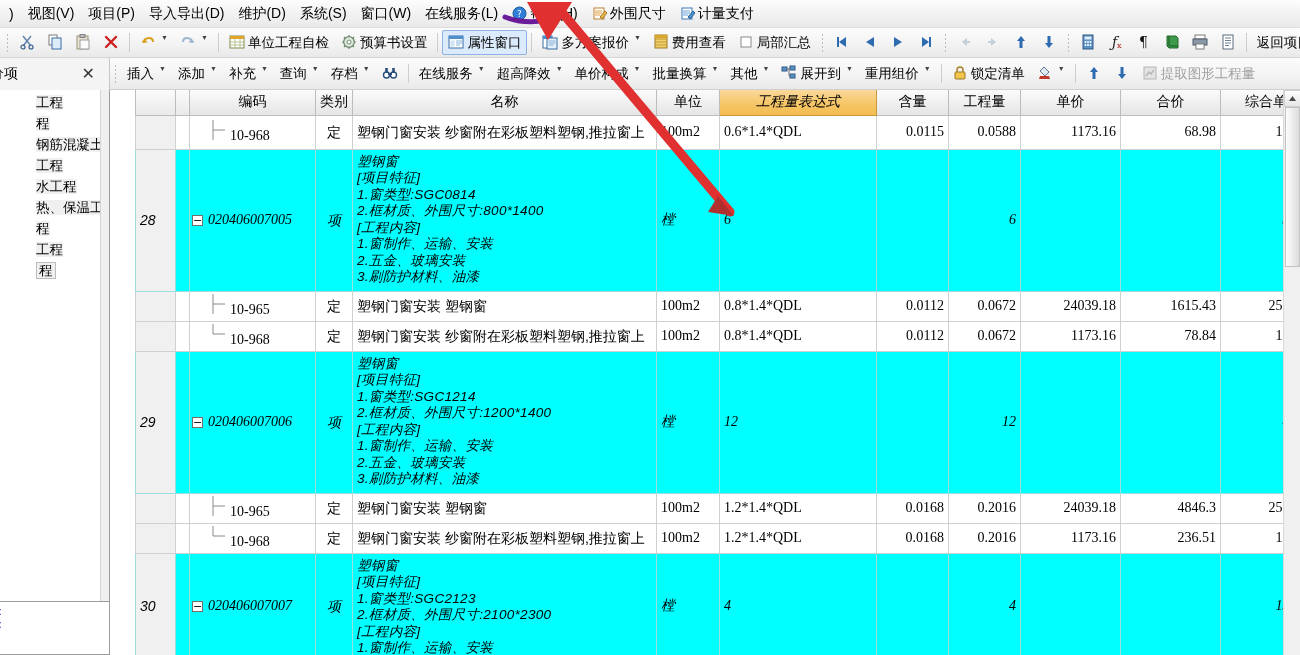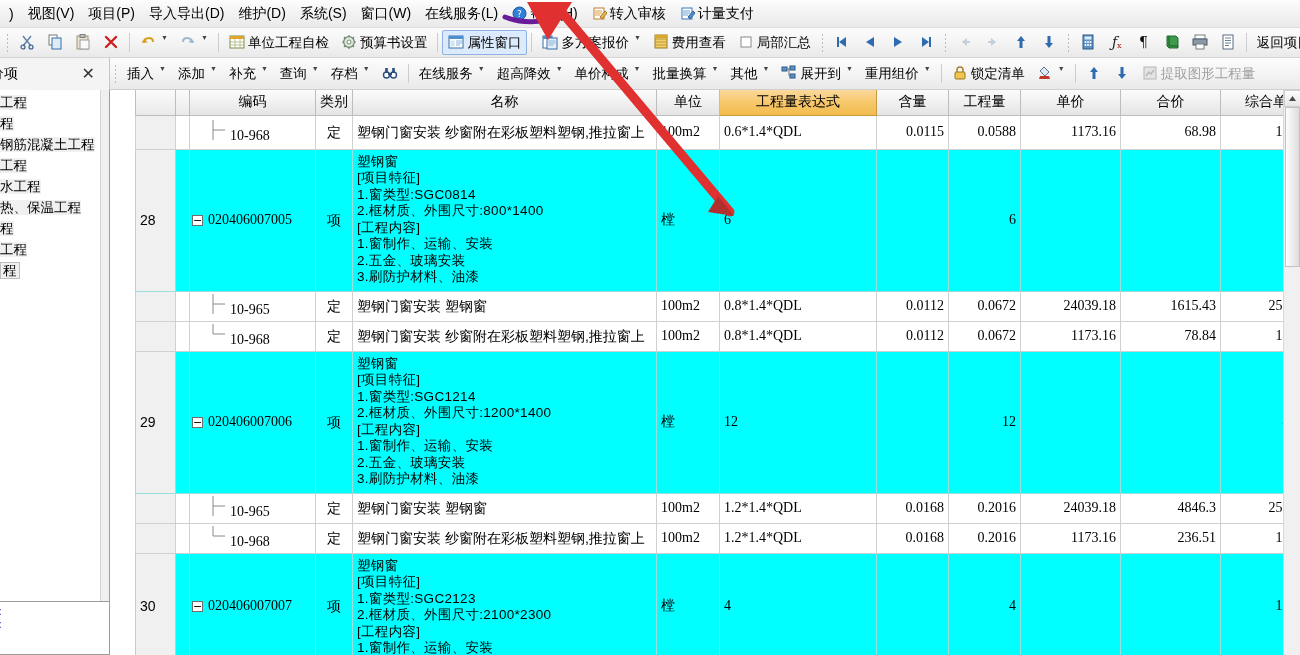--- a/index.html
+++ b/index.html
@@ -185,7 +185,7 @@
           <path d="M8 11l5-6 2 2-5 6z" fill="#e8b84b" stroke="#a07520"></path>
         </svg>
     </span>
-    <span>转入审核</span>
+    <span>外围尺寸</span>
   </div>
   <div class="menu-item">
     <span class="mi-icon">

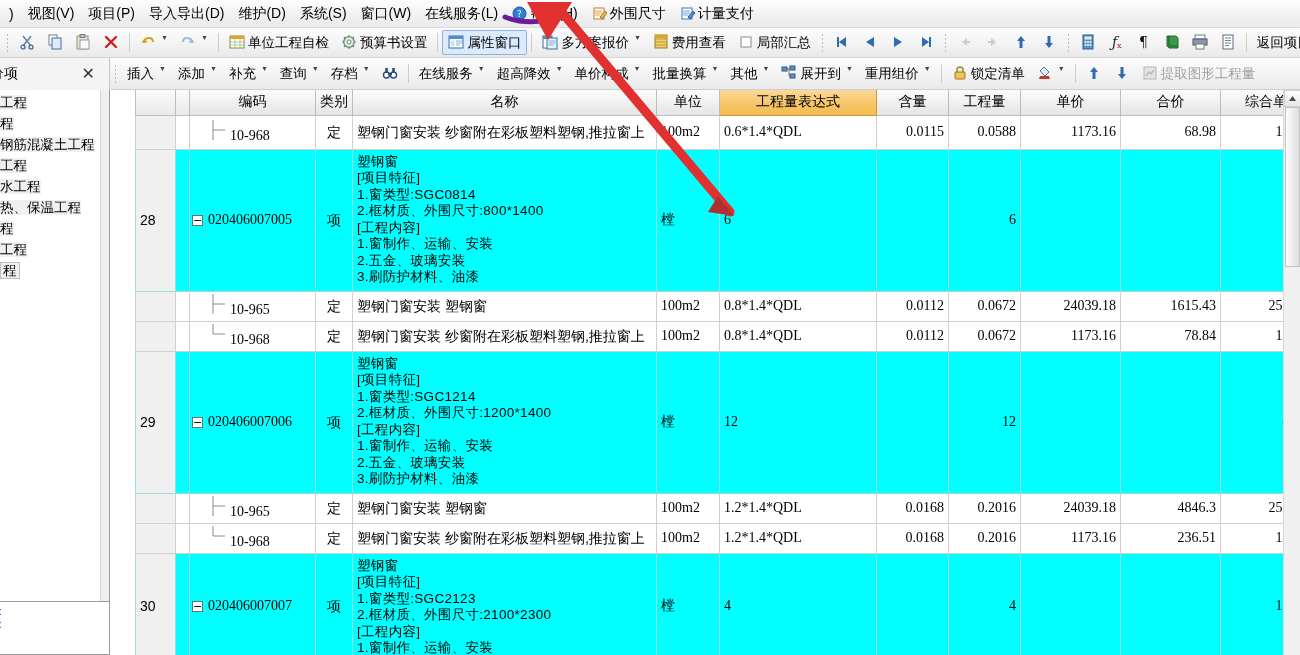--- a/index.html
+++ b/index.html
@@ -67,7 +67,7 @@
   #tree{
     position:relative; flex:1 1 auto; overflow:hidden;
     border:1px solid #9c9c9c; border-top:none; border-left:none;
-    background:#fff; margin:0; height:511px;
+    background:#fff; margin:0; height:511px;padding-left:36px;
   }
   .tree-item{
     font-size:13.5px; line-height:21px; white-space:nowrap;

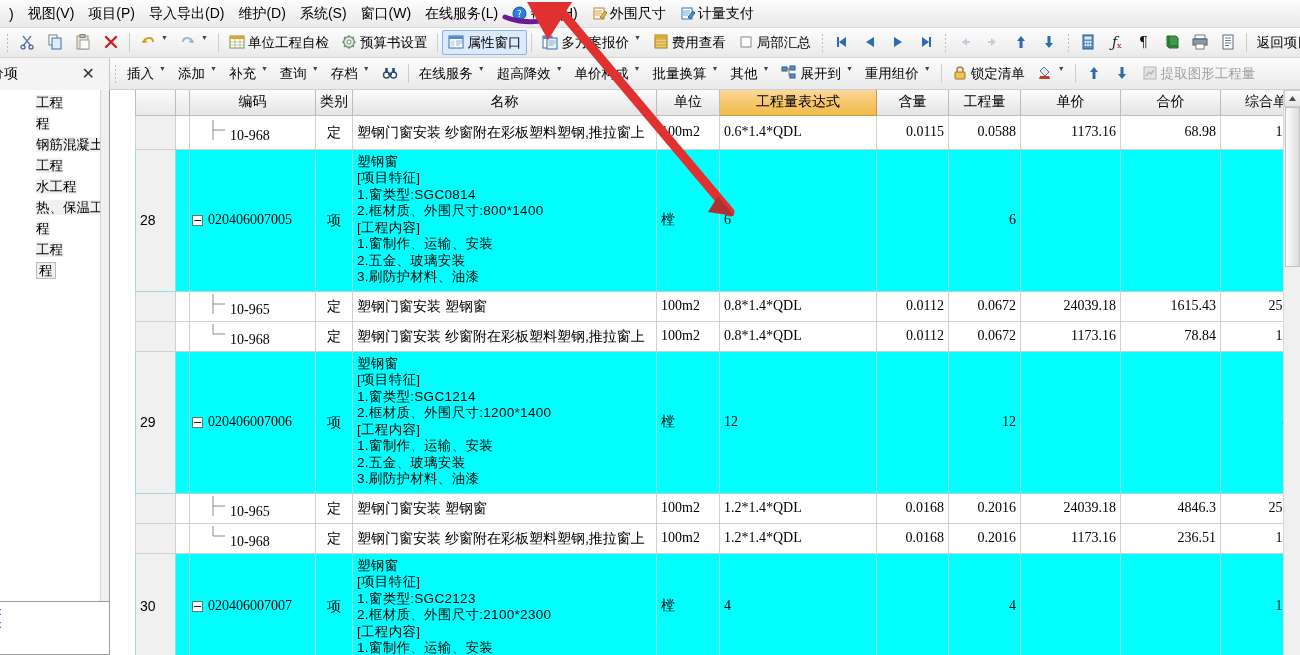--- a/index.html
+++ b/index.html
@@ -97,6 +97,7 @@
   table.grid th.hl{
     background:linear-gradient(to bottom,#fbd99b 0%,#f6c76b 50%,#f2bb4e 100%);
     border-color:#c79a3e;
+    font-style:italic;
   }
   table.grid td{
     border:1px solid #d0d0d0;

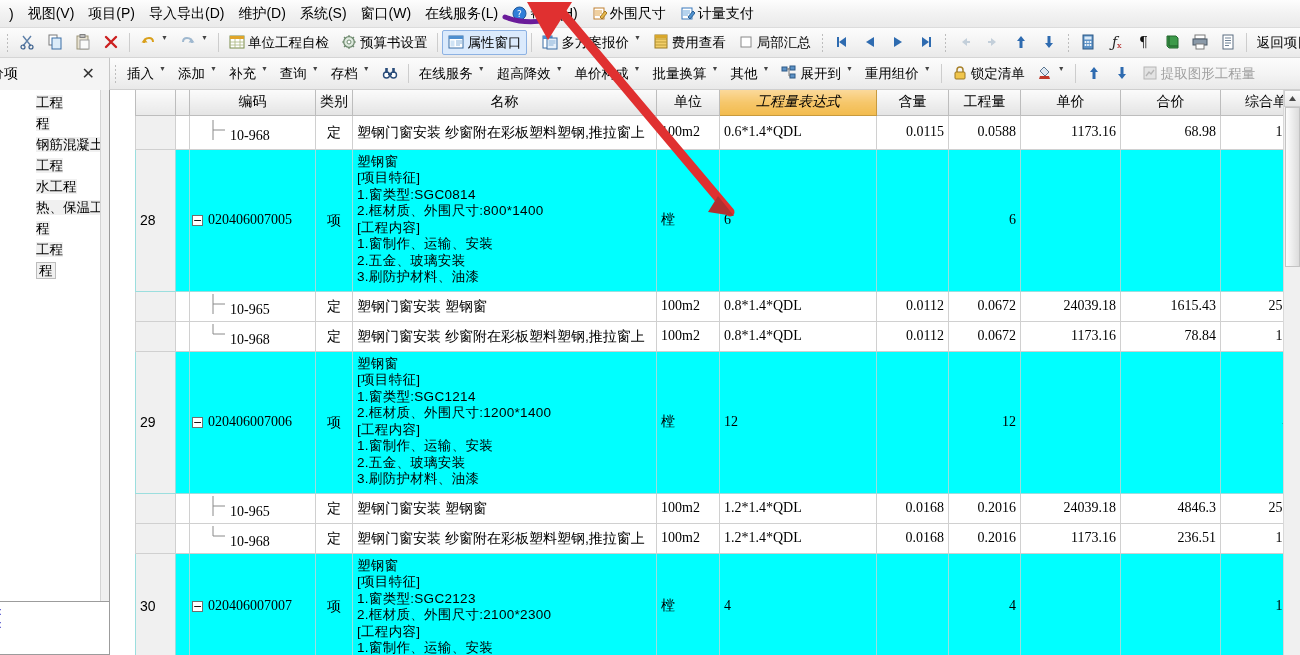--- a/index.html
+++ b/index.html
@@ -104,7 +104,7 @@
     font-size:14px; padding:1px 4px; vertical-align:middle;
     color:#000; background:#ffffff; line-height:18px;
   }
-  tr.sel td{ background:#00FFFF; border-color:#9bdede;}
+  tr.sel td{ background:#00FFFF; border-color:#9bdede;font-style:italic;}
   td.rownum{
     background:#f0f0f0 !important; text-align:left; color:#000;
     border:1px solid #cfcfcf; font-size:14px;

